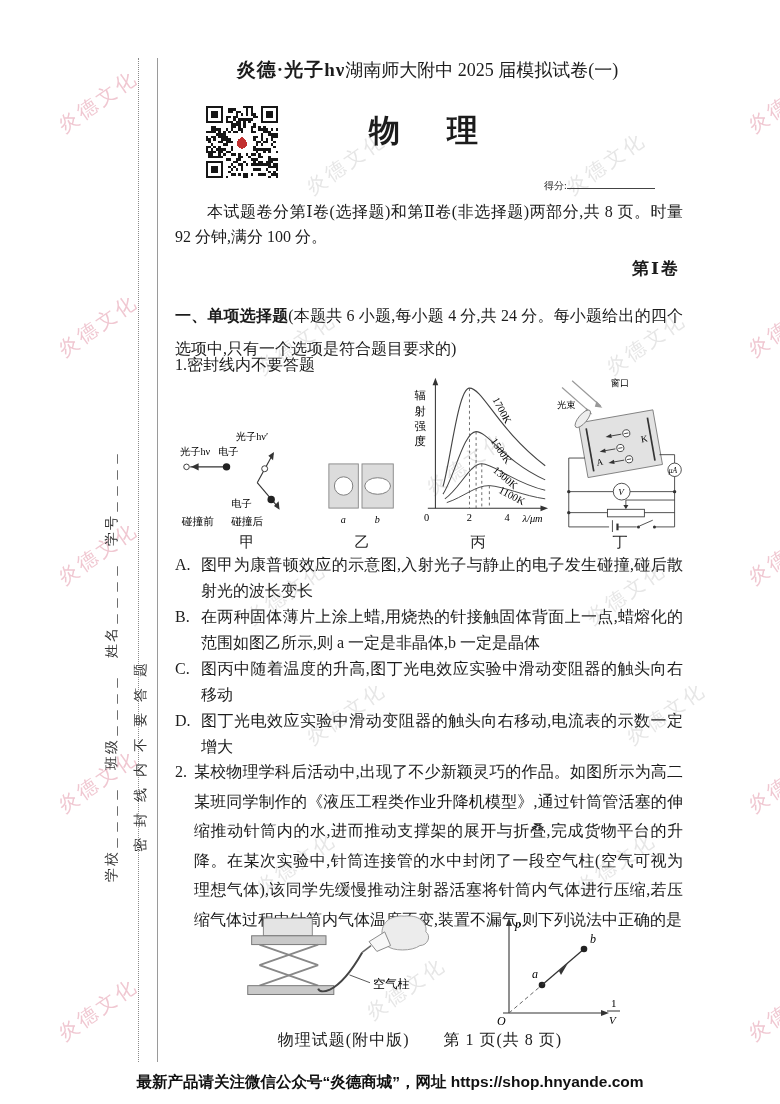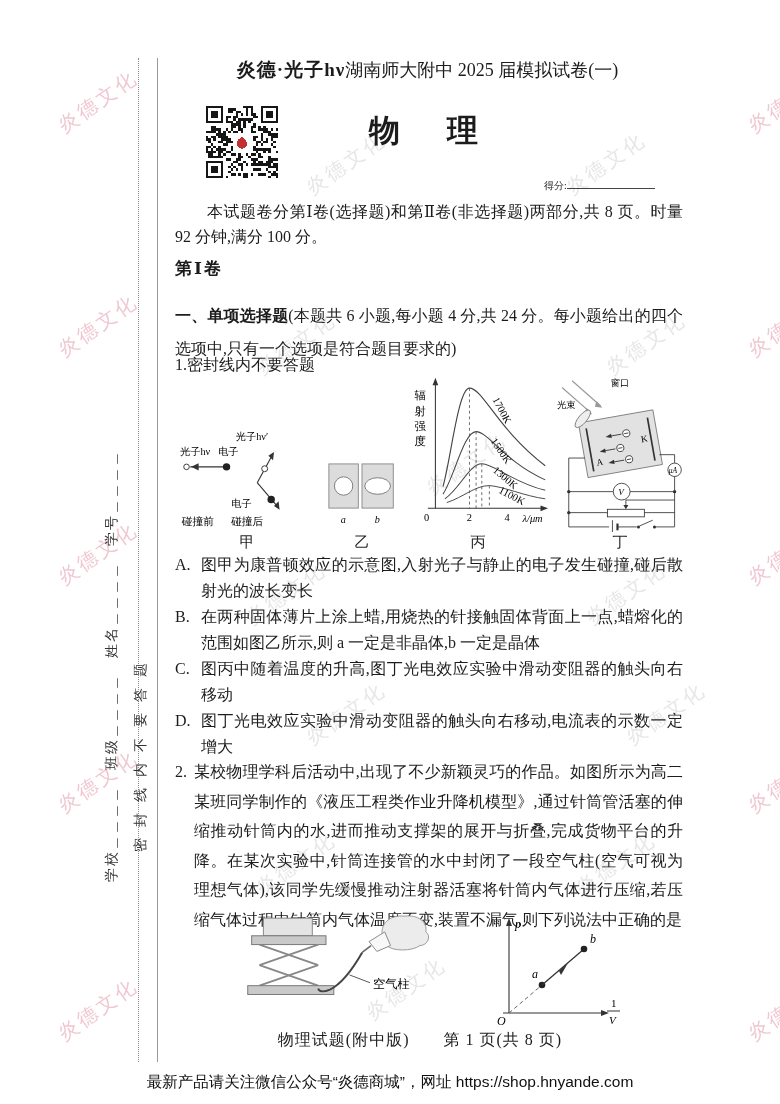--- a/index.html
+++ b/index.html
@@ -34,7 +34,7 @@
   .score{left:544px;top:174px;font-size:10px;}
   .score-blank{display:inline-block;width:88px;height:14px;border-bottom:1px solid #444;}
   .intro{left:175px;top:199px;width:508px;font-size:16px;line-height:25px;text-indent:2em;text-align:justify;}
-  .part1{left:175px;top:257px;width:505px;text-align:left;font-size:17px;font-weight:700;letter-spacing:2px;}
+  .part1{left:175px;top:257px;width:505px;text-align:right;font-size:17px;font-weight:700;letter-spacing:2px;}
   .sec-heading{left:175px;top:299px;width:508px;font-size:16px;line-height:33px;text-align:justify;}
   .sec-heading .b{font-weight:700;}
   .q1-stem{left:175px;top:355px;width:508px;font-size:16px;}

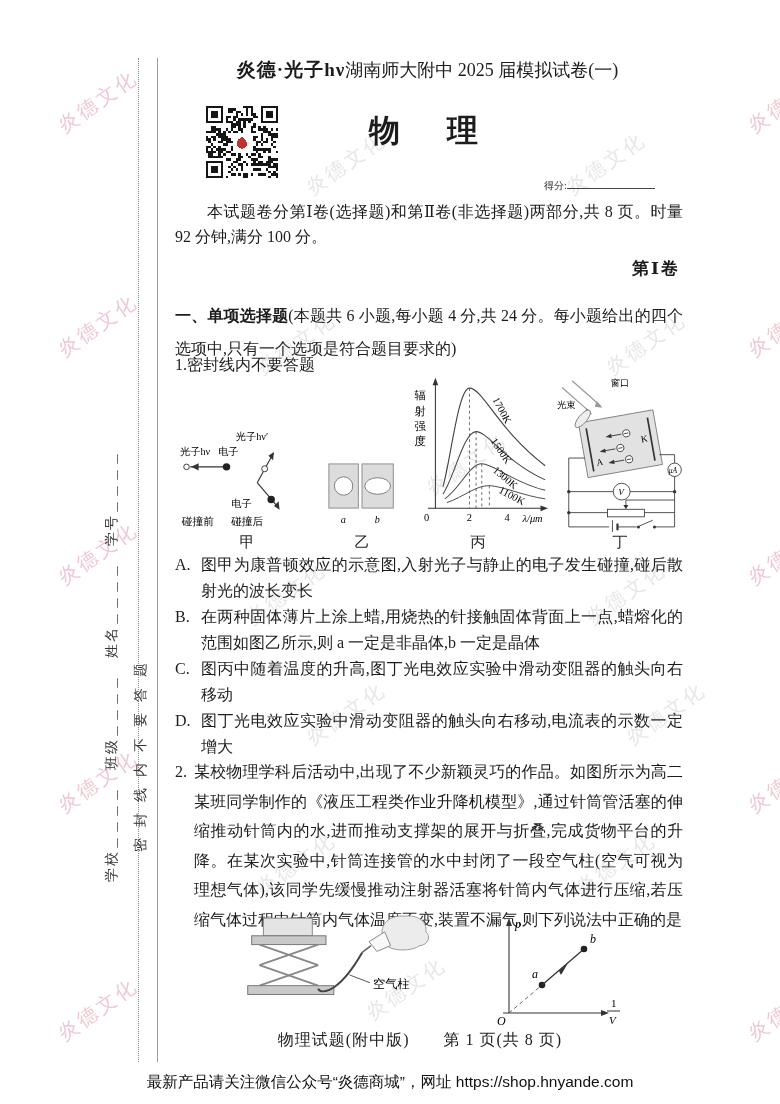--- a/index.html
+++ b/index.html
@@ -51,7 +51,7 @@
   .q2figs{left:236px;top:912px;display:flex;align-items:flex-end;gap:26px;}
   .footer{left:30px;top:1030px;width:780px;text-align:center;font-size:16px;letter-spacing:1px;}
   .bottom-bar{left:0;top:1072px;width:780px;text-align:center;
-    font-family:"Liberation Sans","DejaVu Sans",sans-serif;font-weight:400;font-size:15.5px;color:#101010;}
+    font-family:"Liberation Sans","DejaVu Sans",sans-serif;font-weight:700;font-size:15.5px;color:#101010;}
   svg text{font-family:"Liberation Serif","DejaVu Serif",serif;}
 </style>
 </head>

